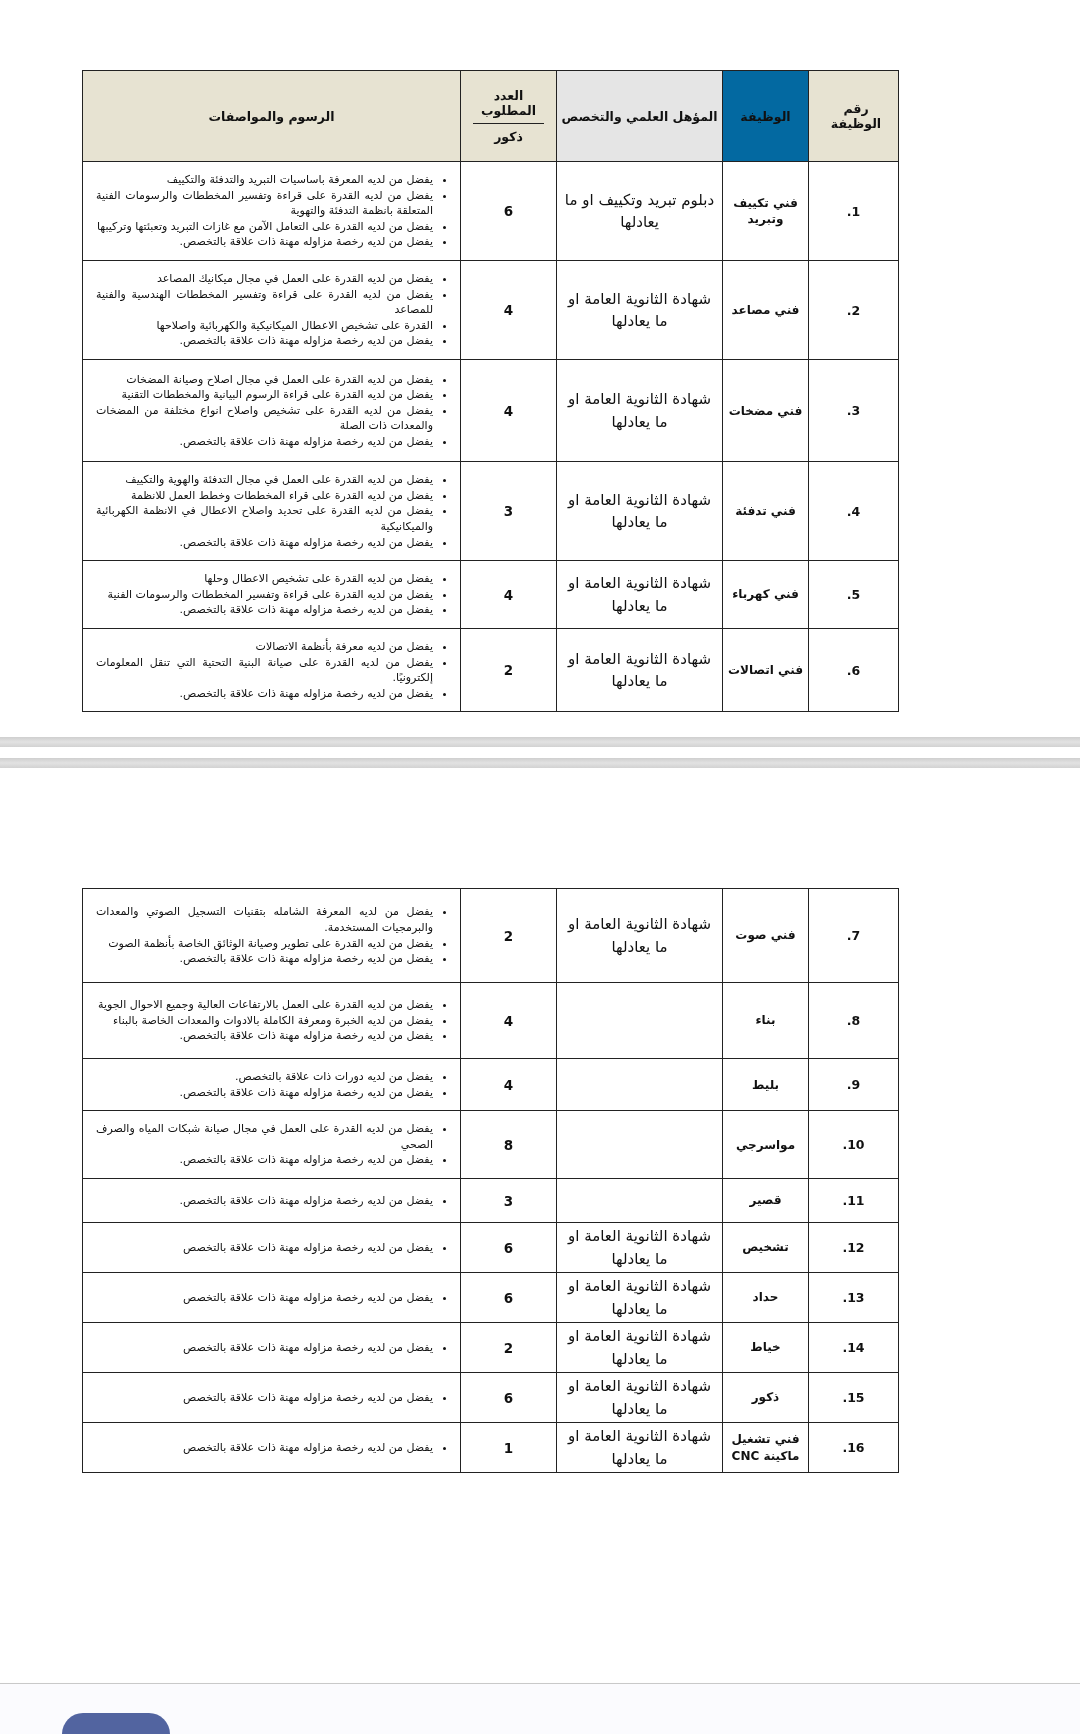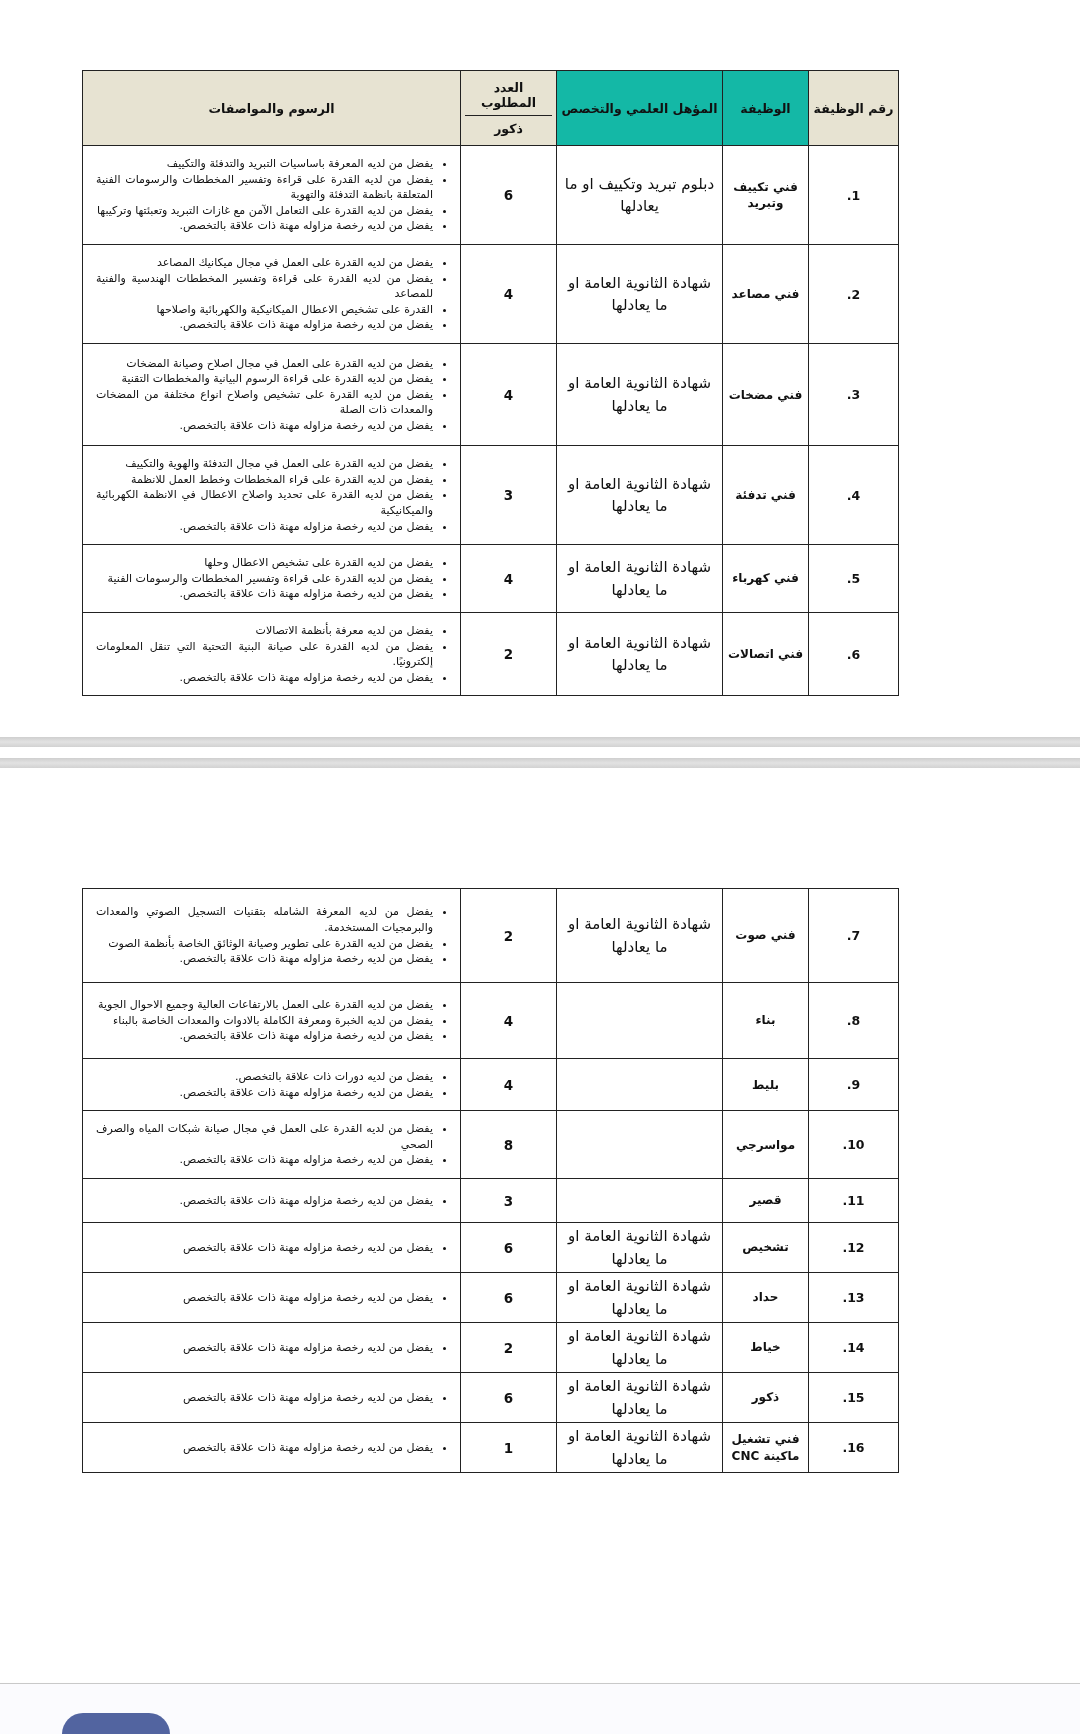--- a/index.html
+++ b/index.html
@@ -28,7 +28,7 @@
     background:#e7e3d2;
     font-weight:bold;font-size:12.5px;text-align:center;padding:6px 2px;
   }
-  th.count-header{padding:4px;}
+  th.count-header{padding:12px;}
   .count-header .top{border-bottom:1px solid #222;padding:5px 2px;}
   .count-header .sub{padding:5px 2px;}
   .num-cell{text-align:center;font-weight:bold;font-size:12.5px;direction:ltr;}

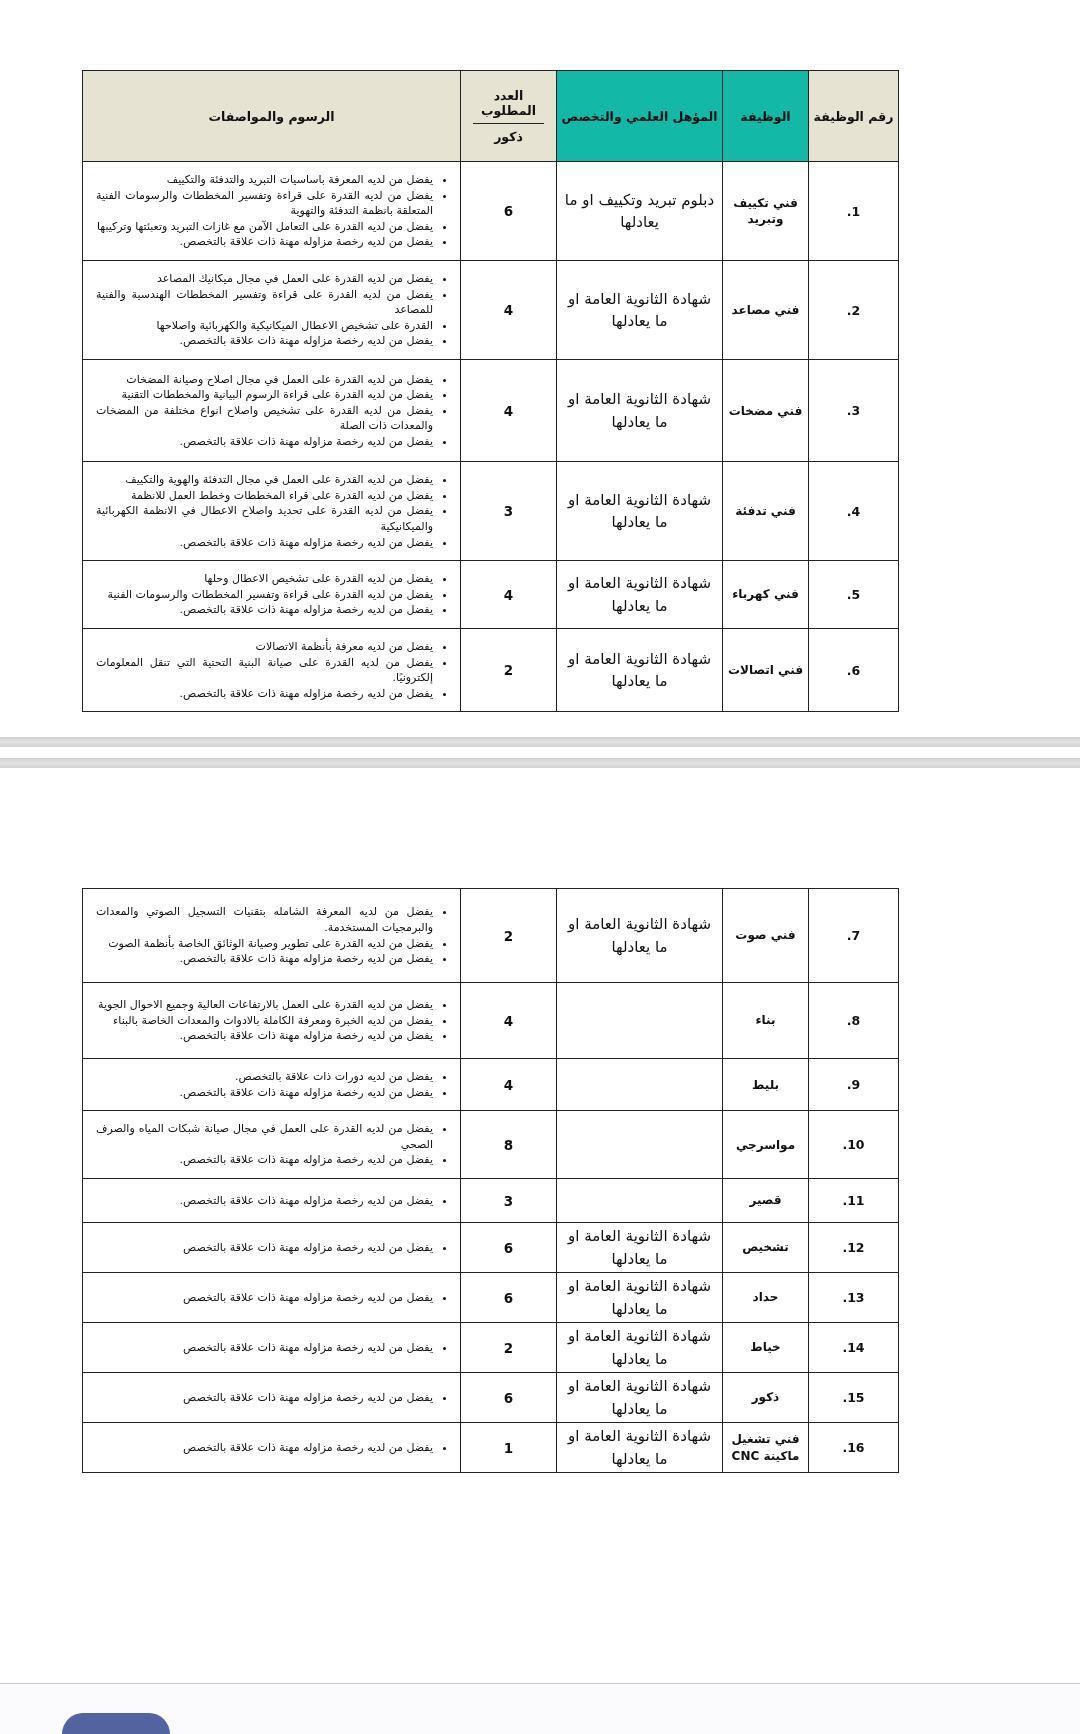--- a/index.html
+++ b/index.html
@@ -81,7 +81,7 @@
     <tr>
       <th style="background: rgb(231, 227, 210);">رقم الوظيفة</th>
       <th style="background: #14b8a6; margin-left: 40px;">الوظيفة</th>
-      <th style="background: #14b8a6;">المؤهل العلمي والتخصص</th>
+      <th style="background: #e5e5e5;">المؤهل العلمي والتخصص</th>
       <th class="count-header" style="background: rgb(231, 227, 210);">
         <div class="top">العدد المطلوب</div>
         <div class="sub">ذكور</div>

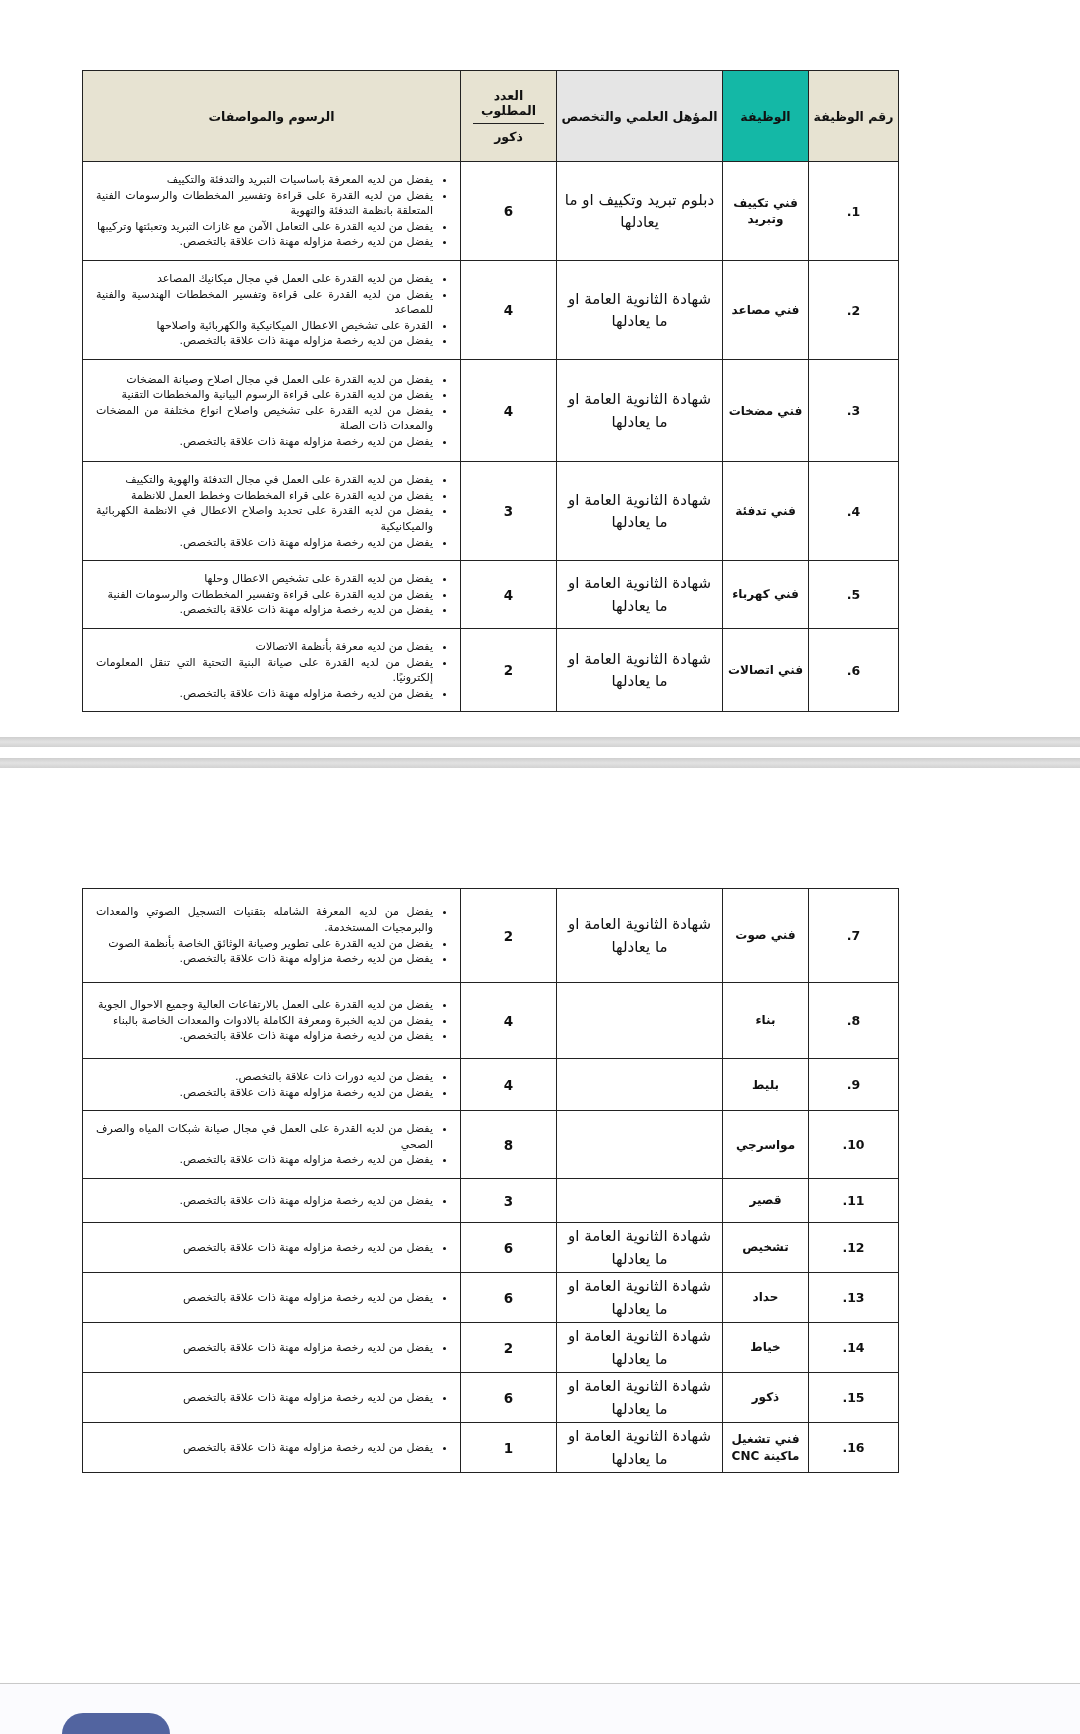--- a/index.html
+++ b/index.html
@@ -80,7 +80,7 @@
   <thead>
     <tr>
       <th style="background: rgb(231, 227, 210);">رقم الوظيفة</th>
-      <th style="background: #14b8a6; margin-left: 40px;">الوظيفة</th>
+      <th style="background: #0369a1; margin-left: 40px;">الوظيفة</th>
       <th style="background: #e5e5e5;">المؤهل العلمي والتخصص</th>
       <th class="count-header" style="background: rgb(231, 227, 210);">
         <div class="top">العدد المطلوب</div>

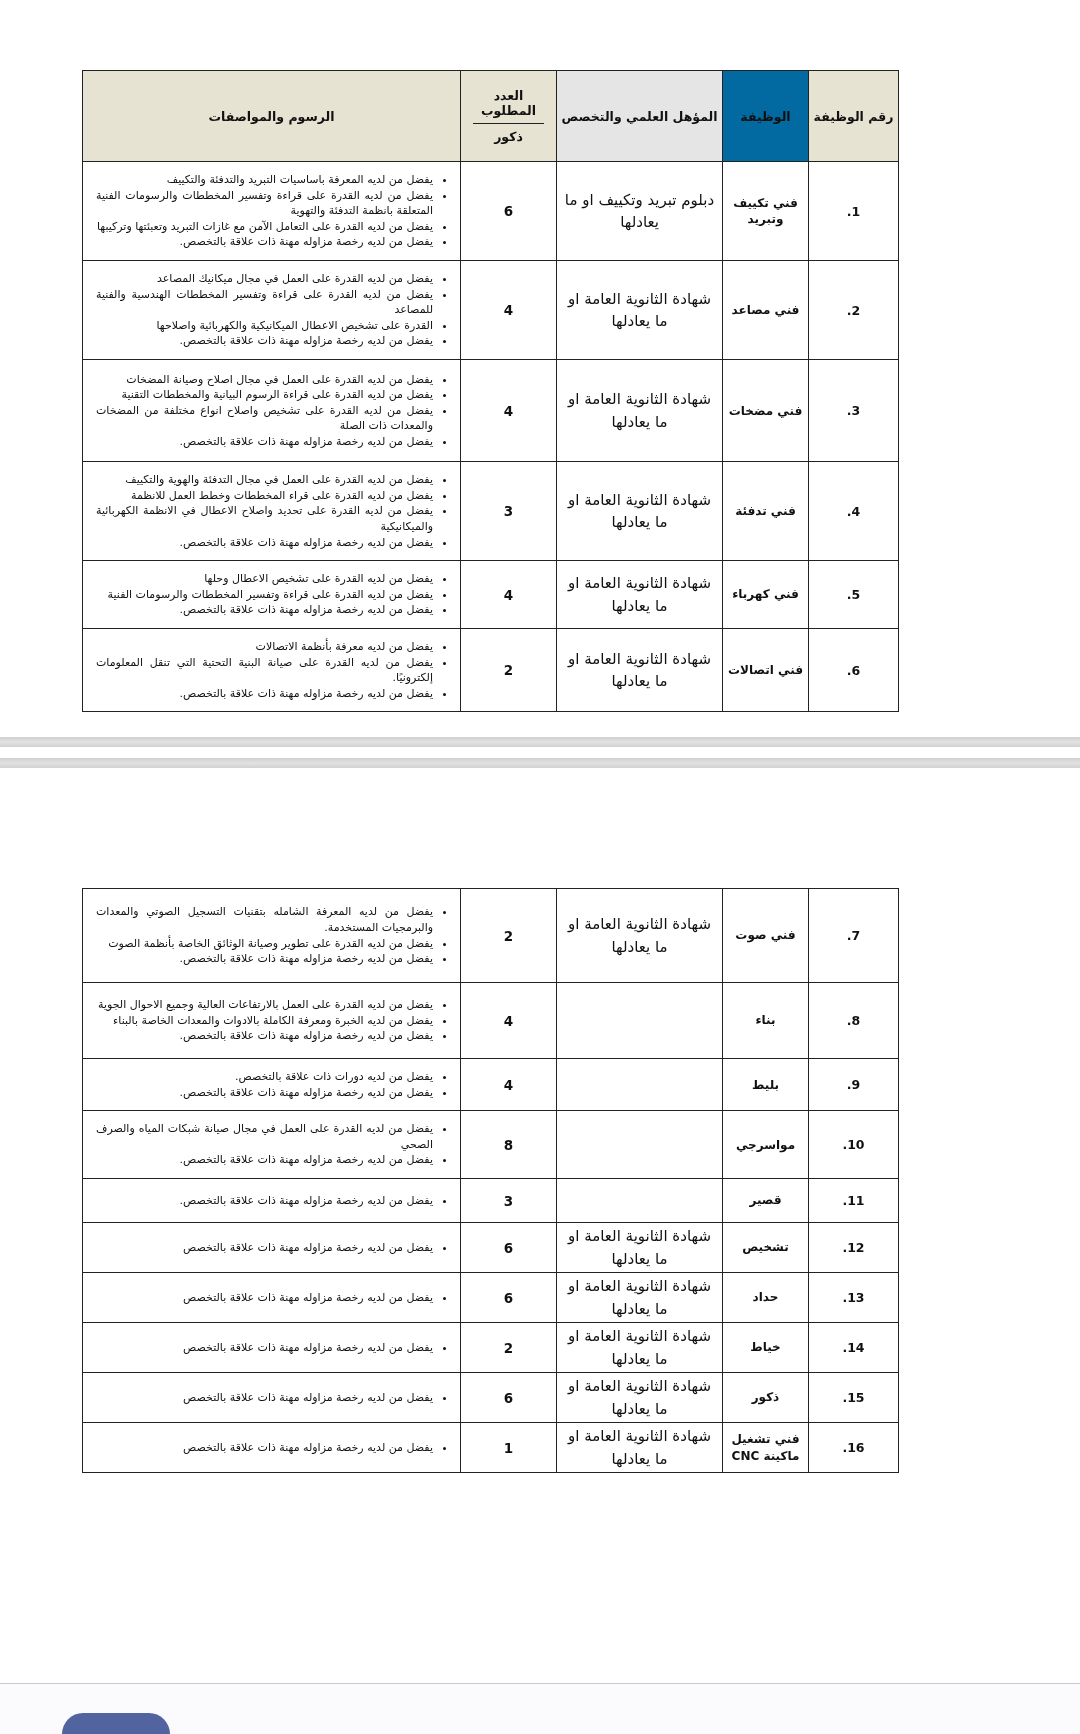--- a/index.html
+++ b/index.html
@@ -79,7 +79,7 @@
   </colgroup>
   <thead>
     <tr>
-      <th style="background: rgb(231, 227, 210);">رقم الوظيفة</th>
+      <th style="background: rgb(231, 227, 210); padding-left: 8px;">رقم الوظيفة</th>
       <th style="background: #0369a1; margin-left: 40px;">الوظيفة</th>
       <th style="background: #e5e5e5;">المؤهل العلمي والتخصص</th>
       <th class="count-header" style="background: rgb(231, 227, 210);">

